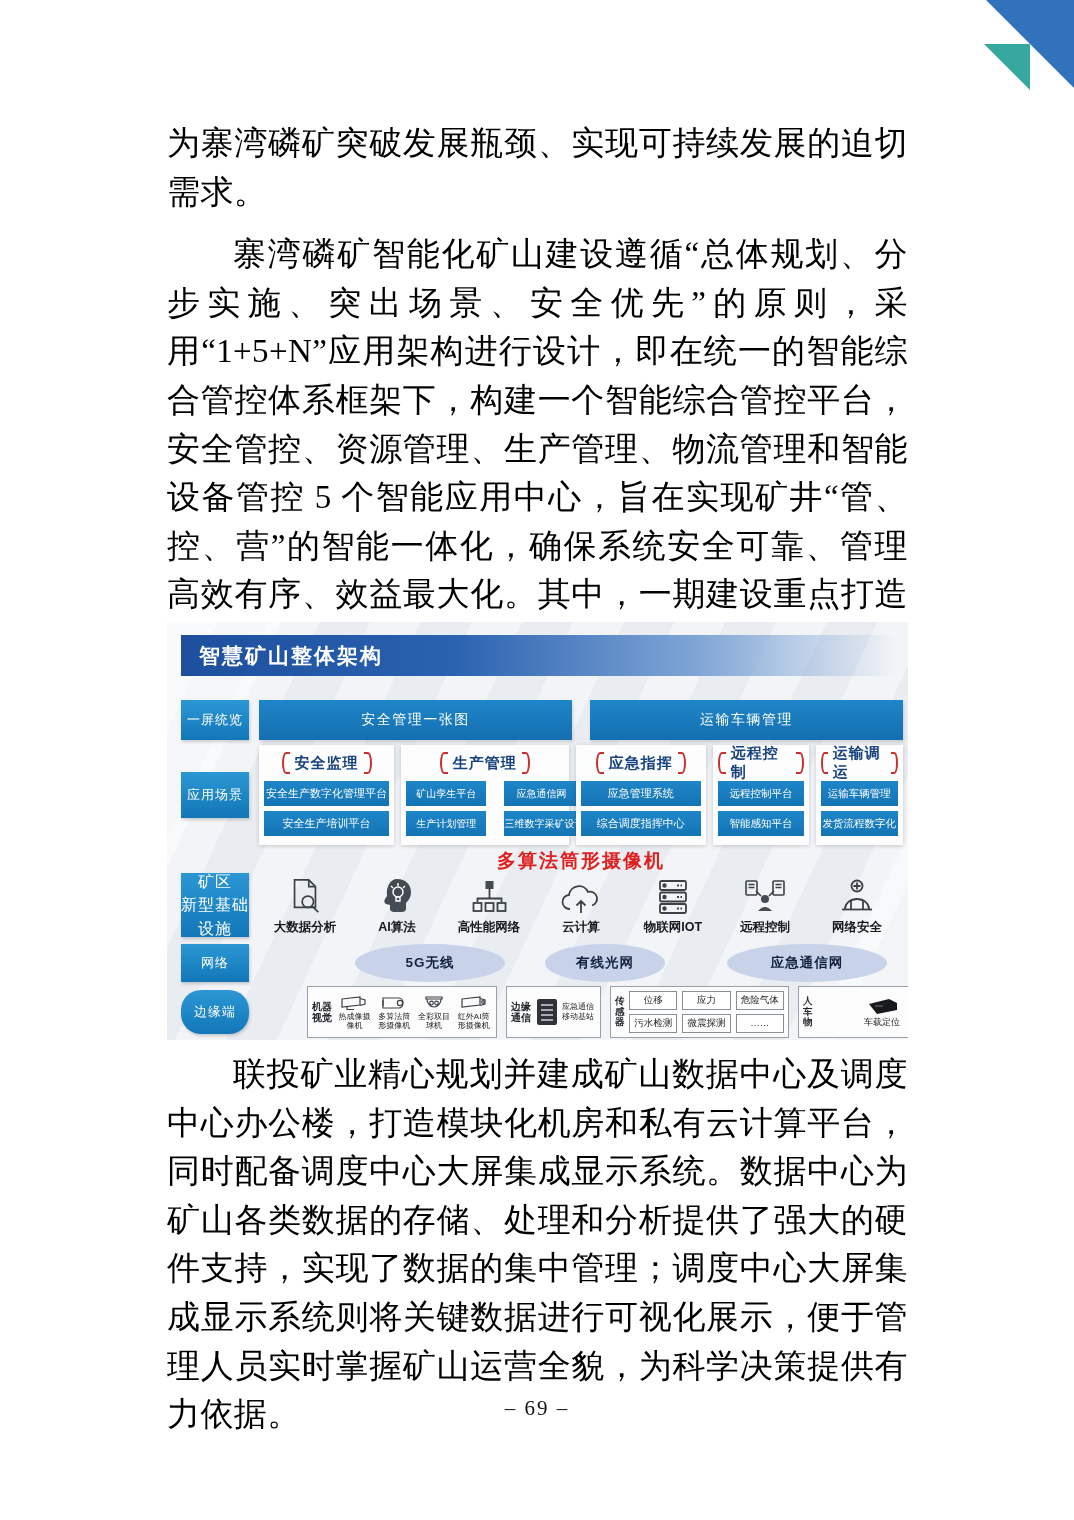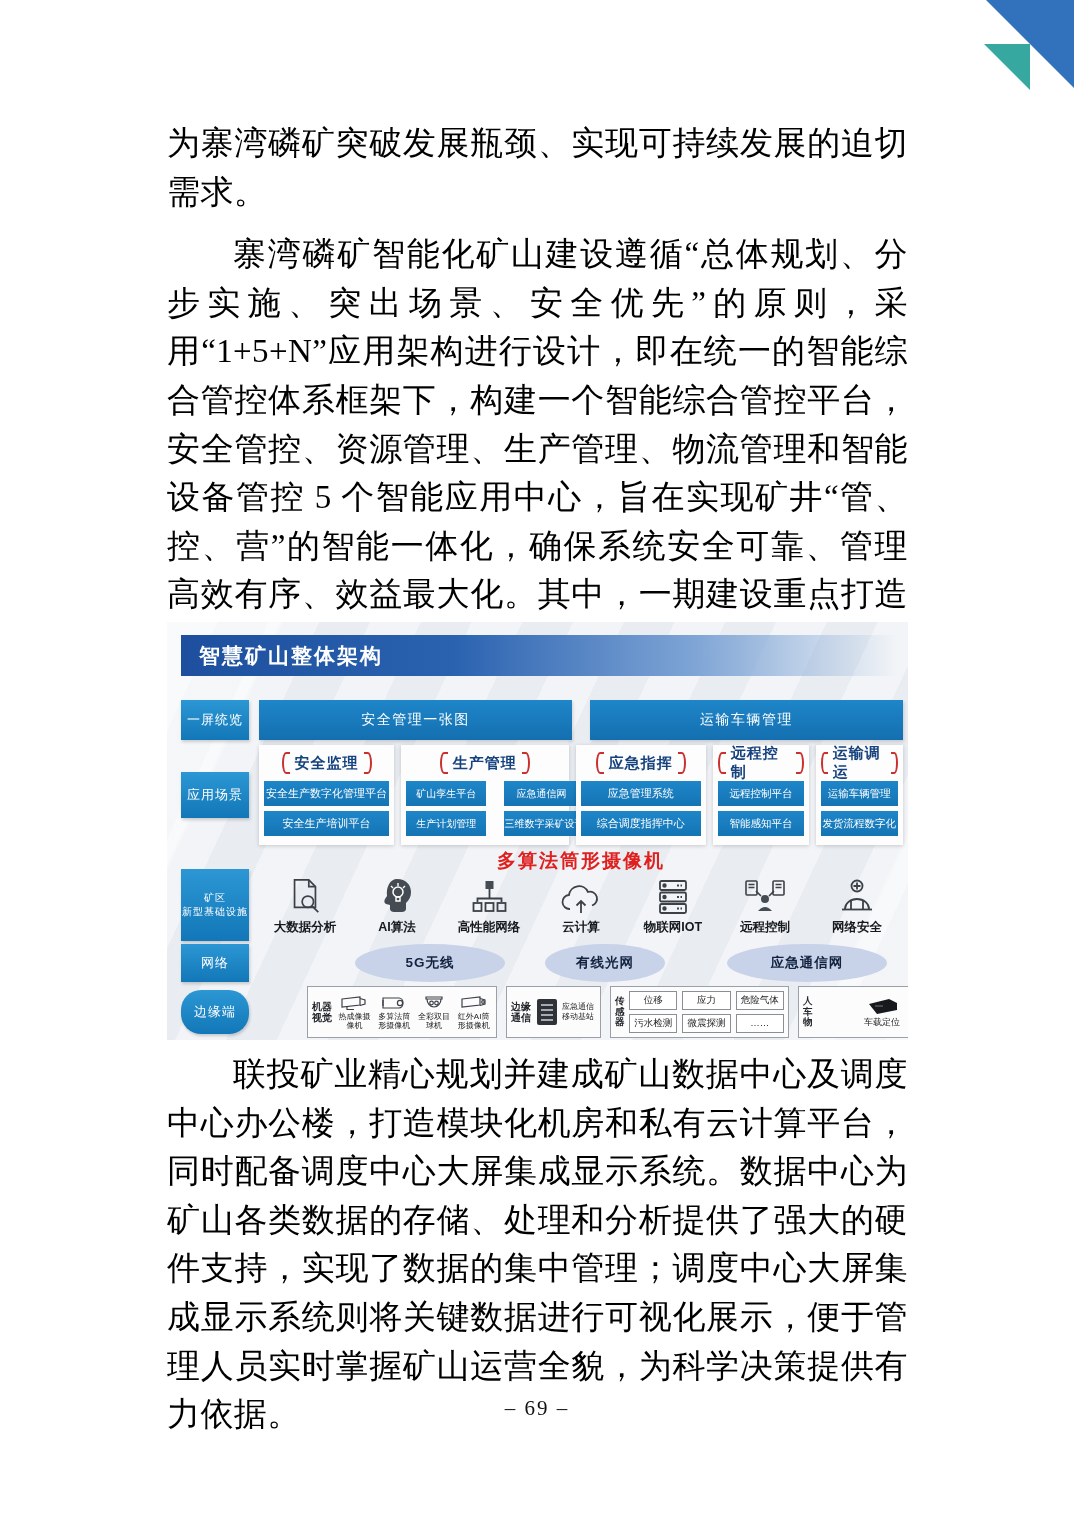--- a/index.html
+++ b/index.html
@@ -76,7 +76,7 @@
     color:#e0201f;font-weight:bold;font-size:19px;letter-spacing:2px;}
   
   .row3{top:250px;height:66px;align-items:center;}
-  .row3 .d-label{width:68px;height:72px;font-size:10px;line-height:1.45;}
+  .row3 .d-label{width:68px;height:64px;font-size:16px;line-height:1.45;}
   .f-items{flex:1;display:flex;justify-content:space-between;padding:0 8px;}
   .f-item{display:flex;flex-direction:column;align-items:center;width:76px;}
   .f-icon{height:42px;display:flex;align-items:flex-end;justify-content:center;}

